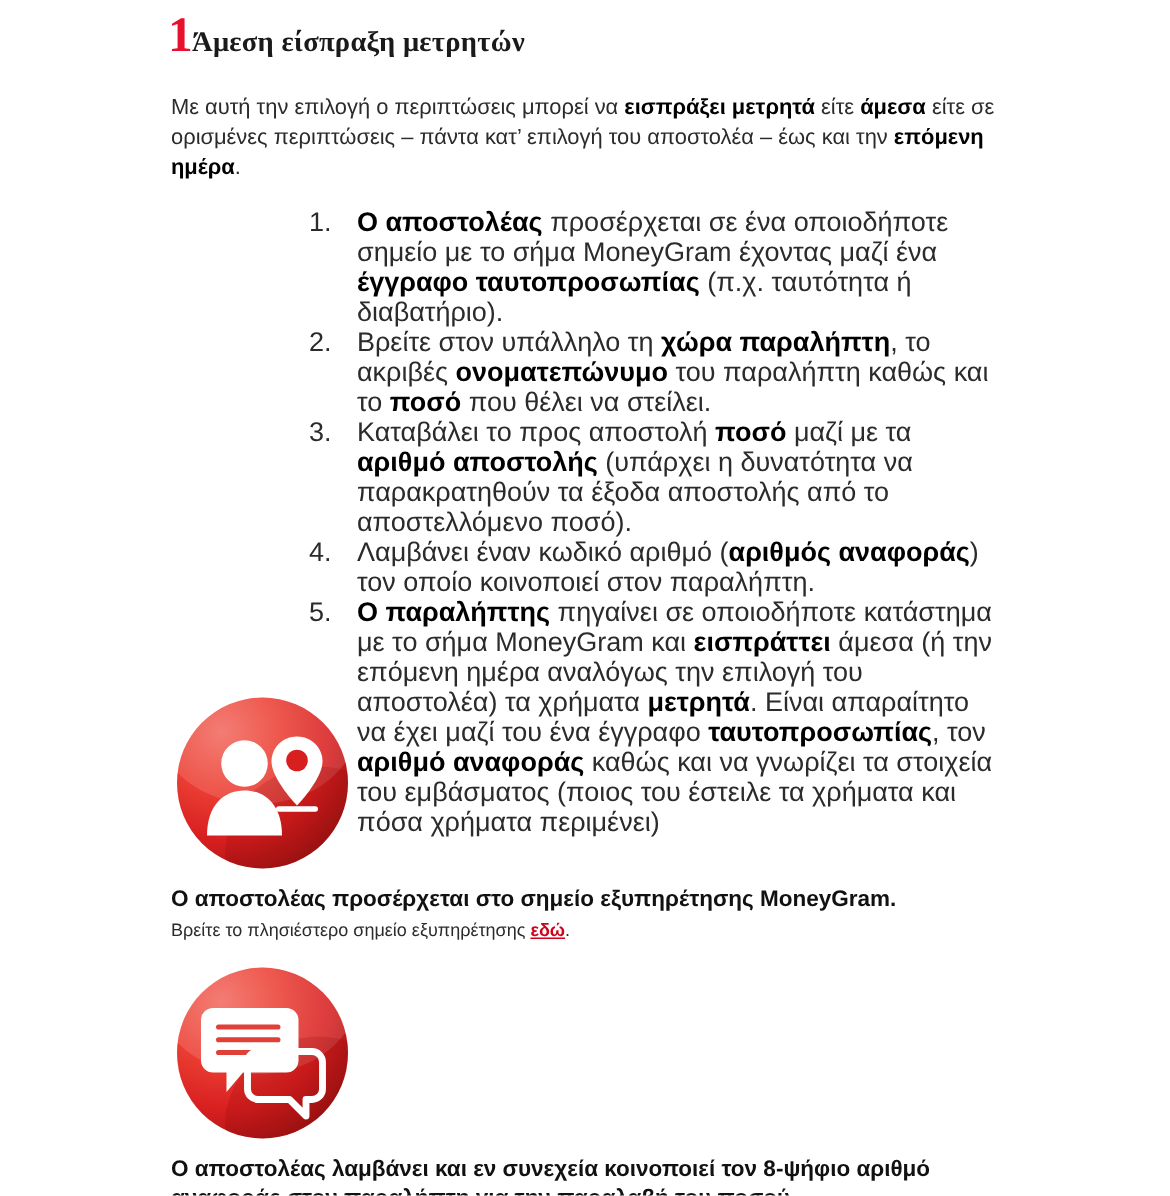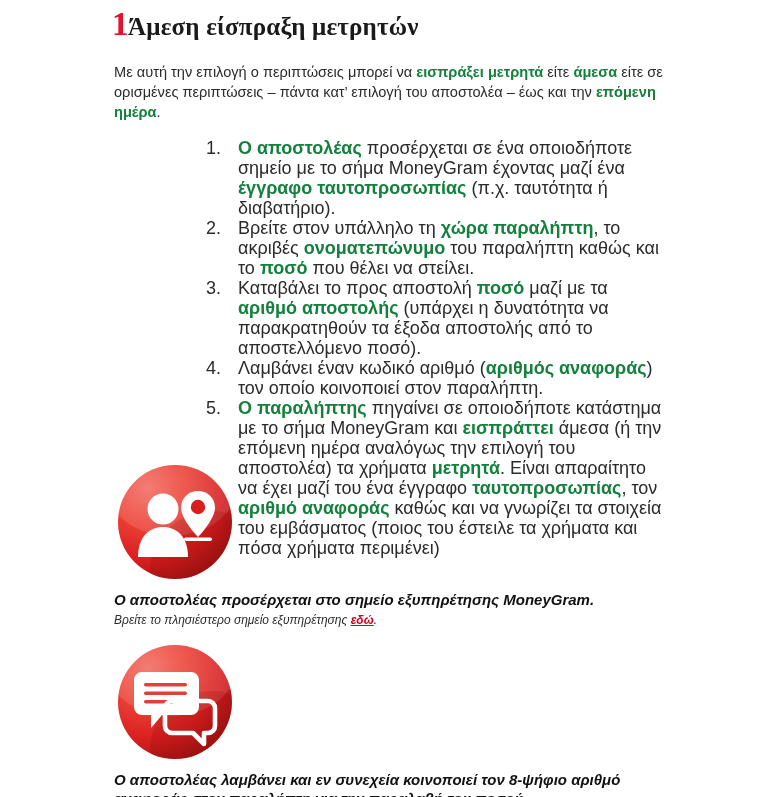--- a/index.html
+++ b/index.html
@@ -44,7 +44,7 @@
   .heading-title {
     font-family: "Liberation Serif", serif;
     font-weight: bold;
-    font-size: 25px;
+    font-size: 19px;
     line-height: 1;
     color: #1a1a1a;
     letter-spacing: 0.2px;

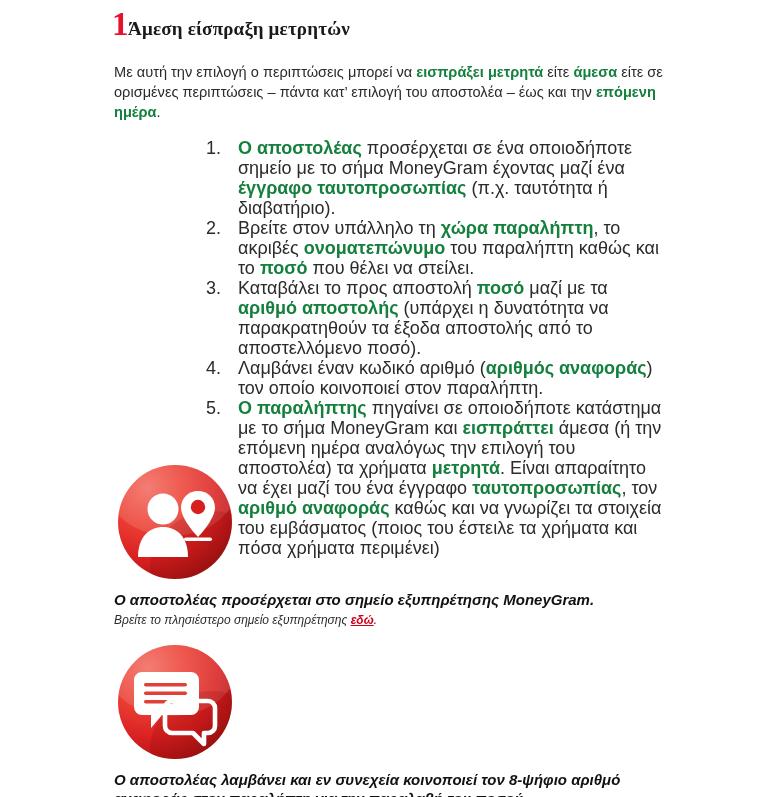--- a/index.html
+++ b/index.html
@@ -66,7 +66,7 @@
   p.para.spaced {
     margin-top: 22px;
   }
-  b, strong { font-weight: bold; color: #15803d; }
+  b, strong { font-weight: bold; color: #000000; }
 
   
   ol.steps {

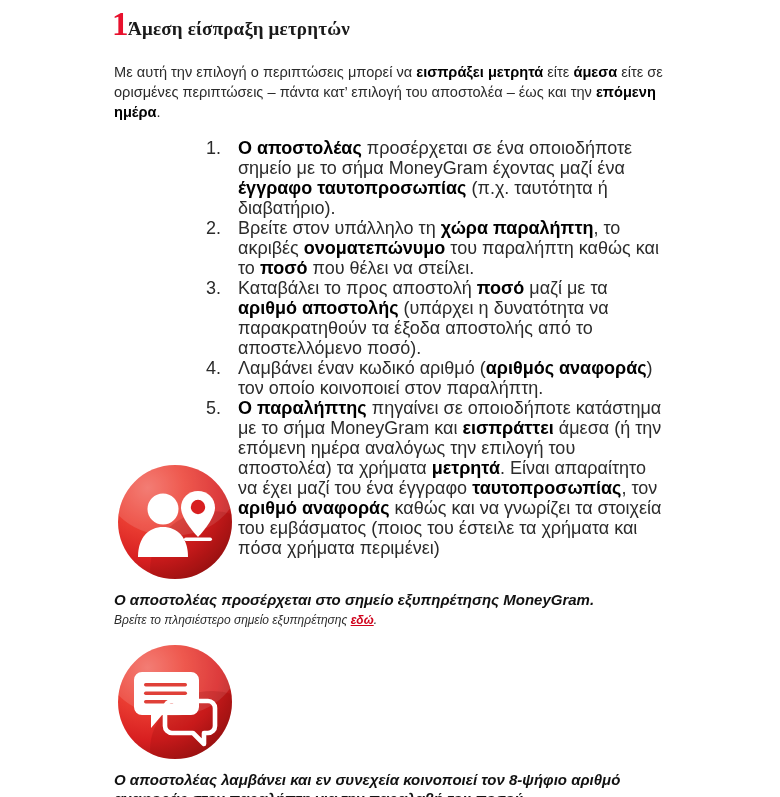--- a/index.html
+++ b/index.html
@@ -131,7 +131,6 @@
     position: absolute;
     left: 114px;
     width: 560px;
-    font-style: italic;
   }
   .caption-title {
     font-size: 15px;

